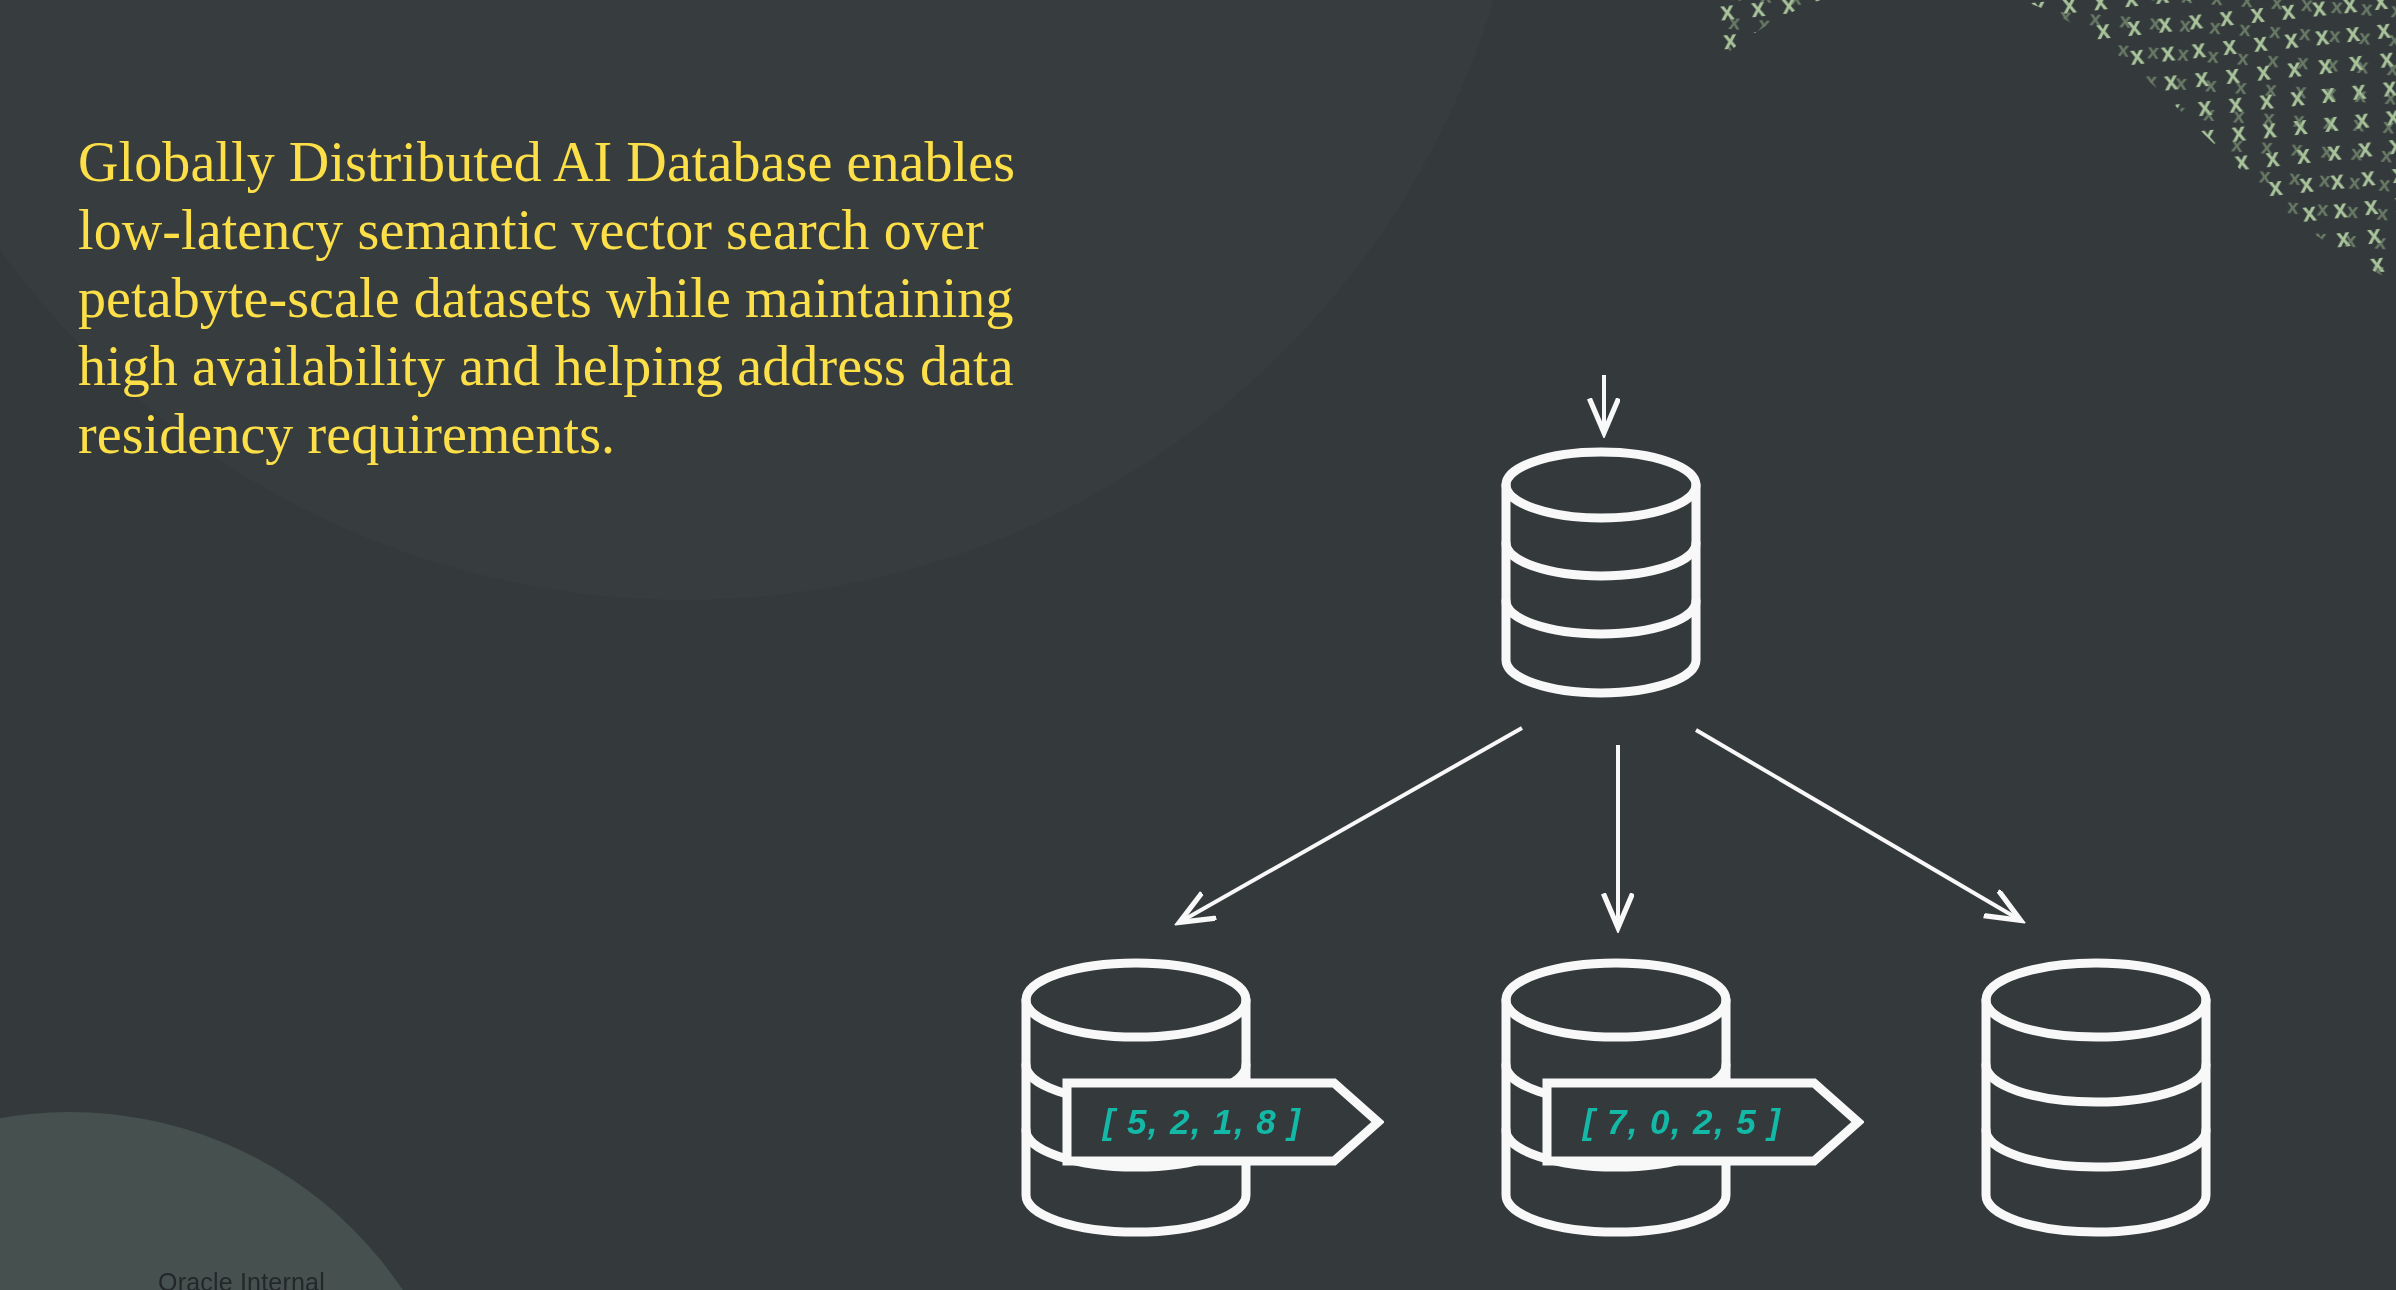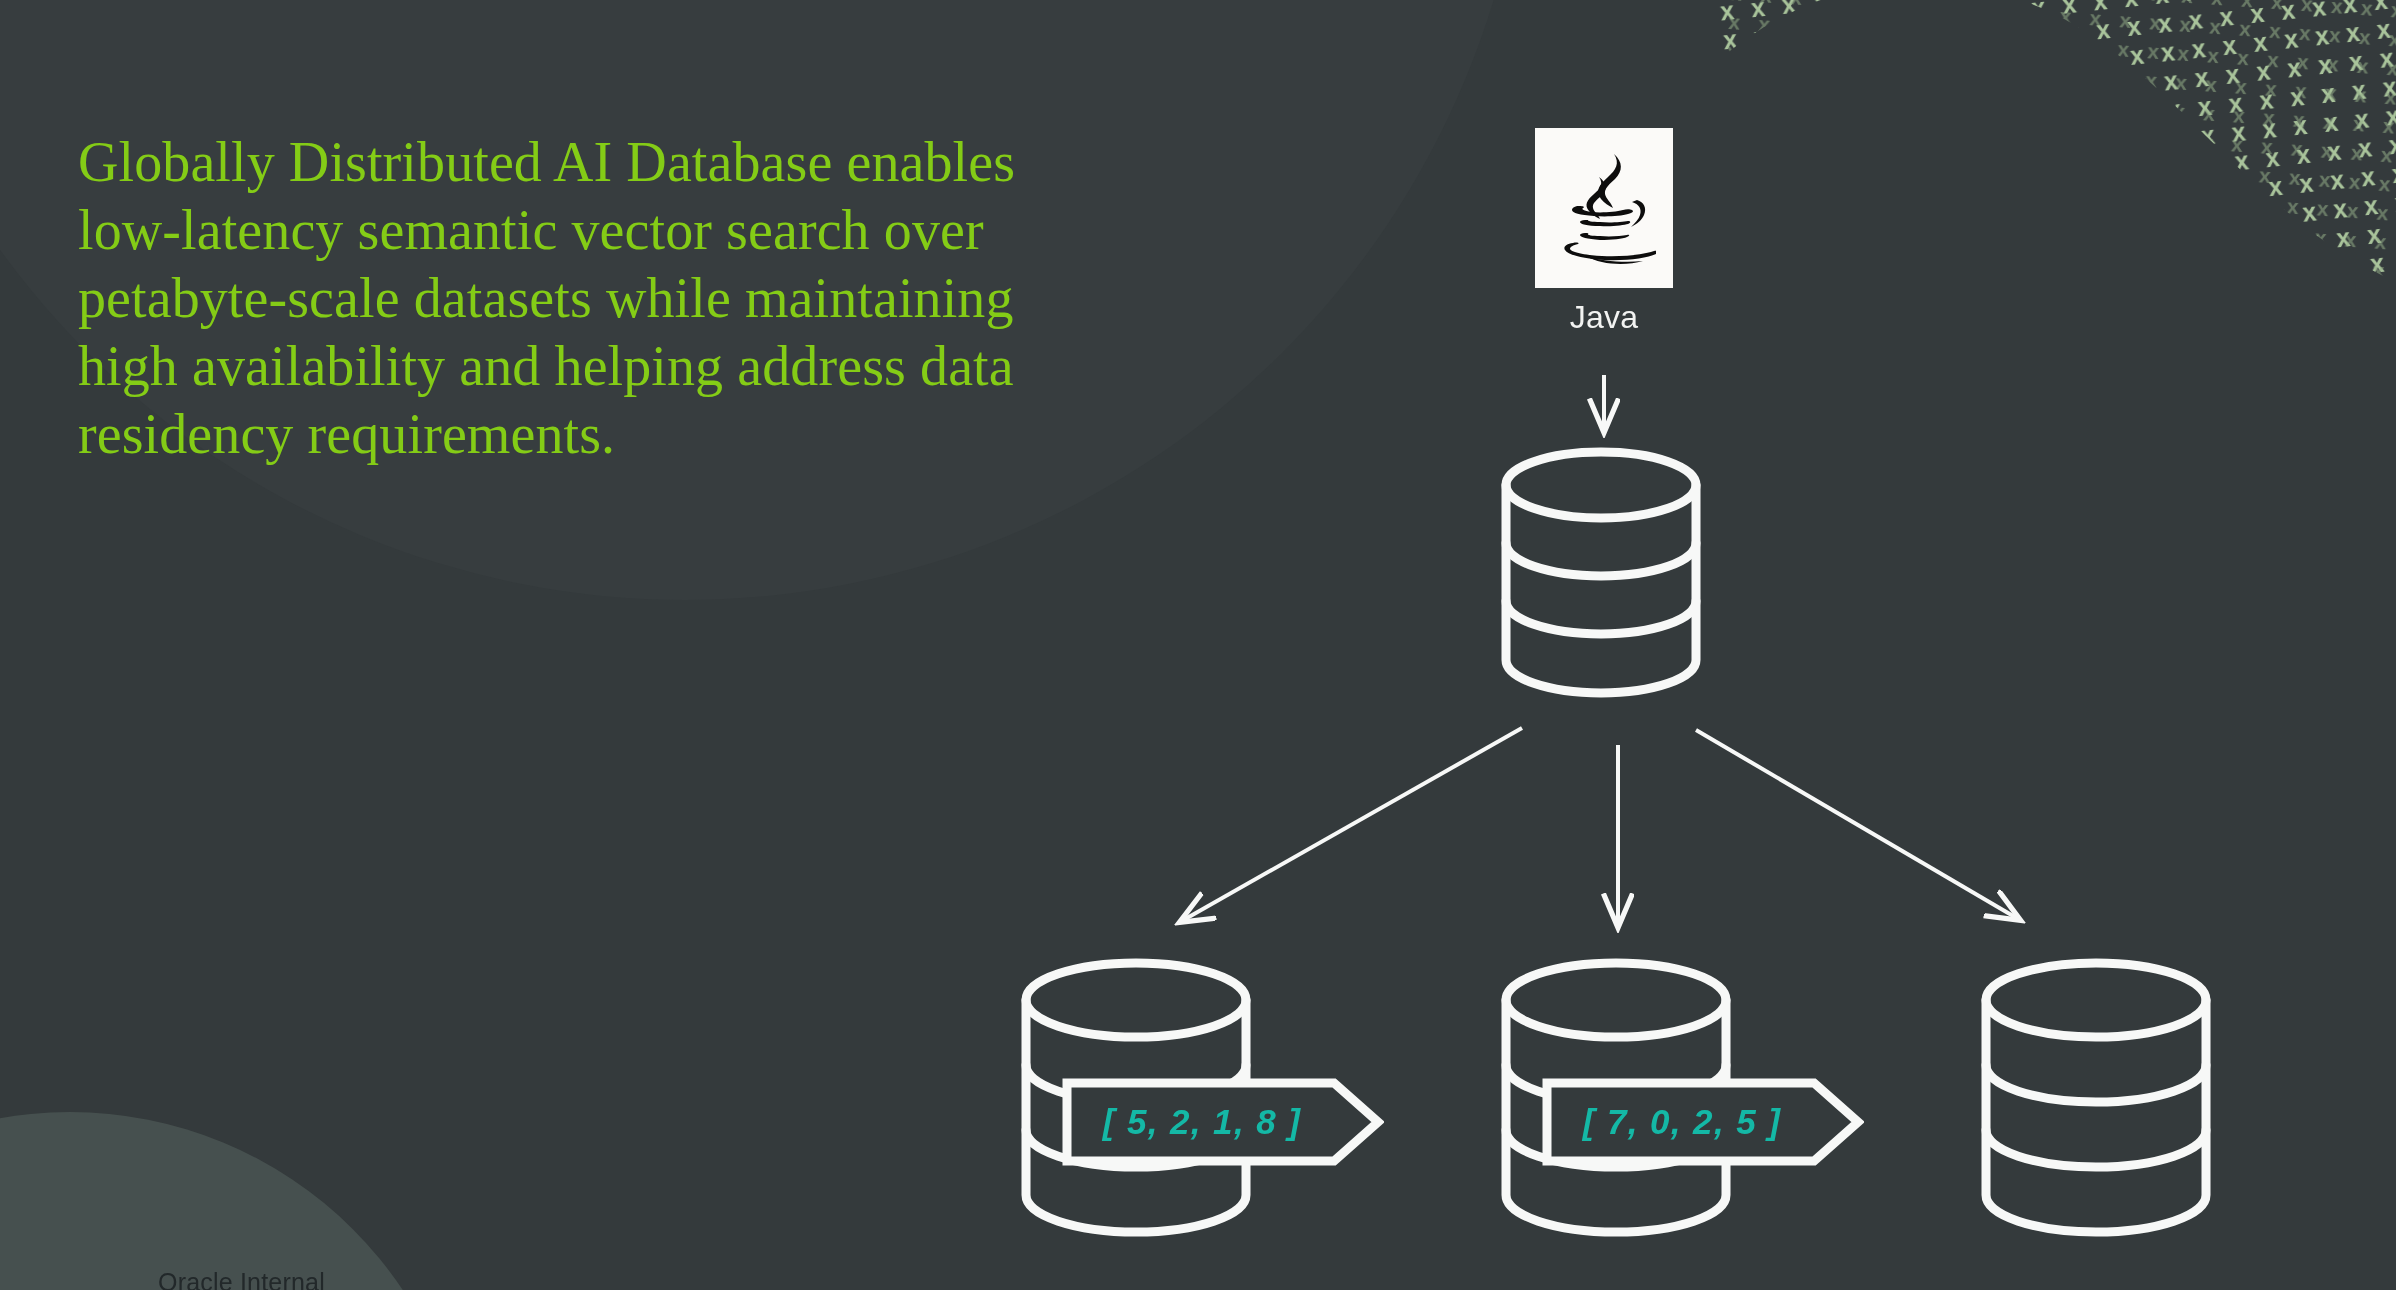--- a/index.html
+++ b/index.html
@@ -60,7 +60,7 @@
     left: 78px;
     top: 128px;
     width: 1020px;
-    color: #84cc16;
+    color: #fde047;
     font-family: "Liberation Serif", "DejaVu Serif", serif;
     font-size: 56px;
     line-height: 68px;

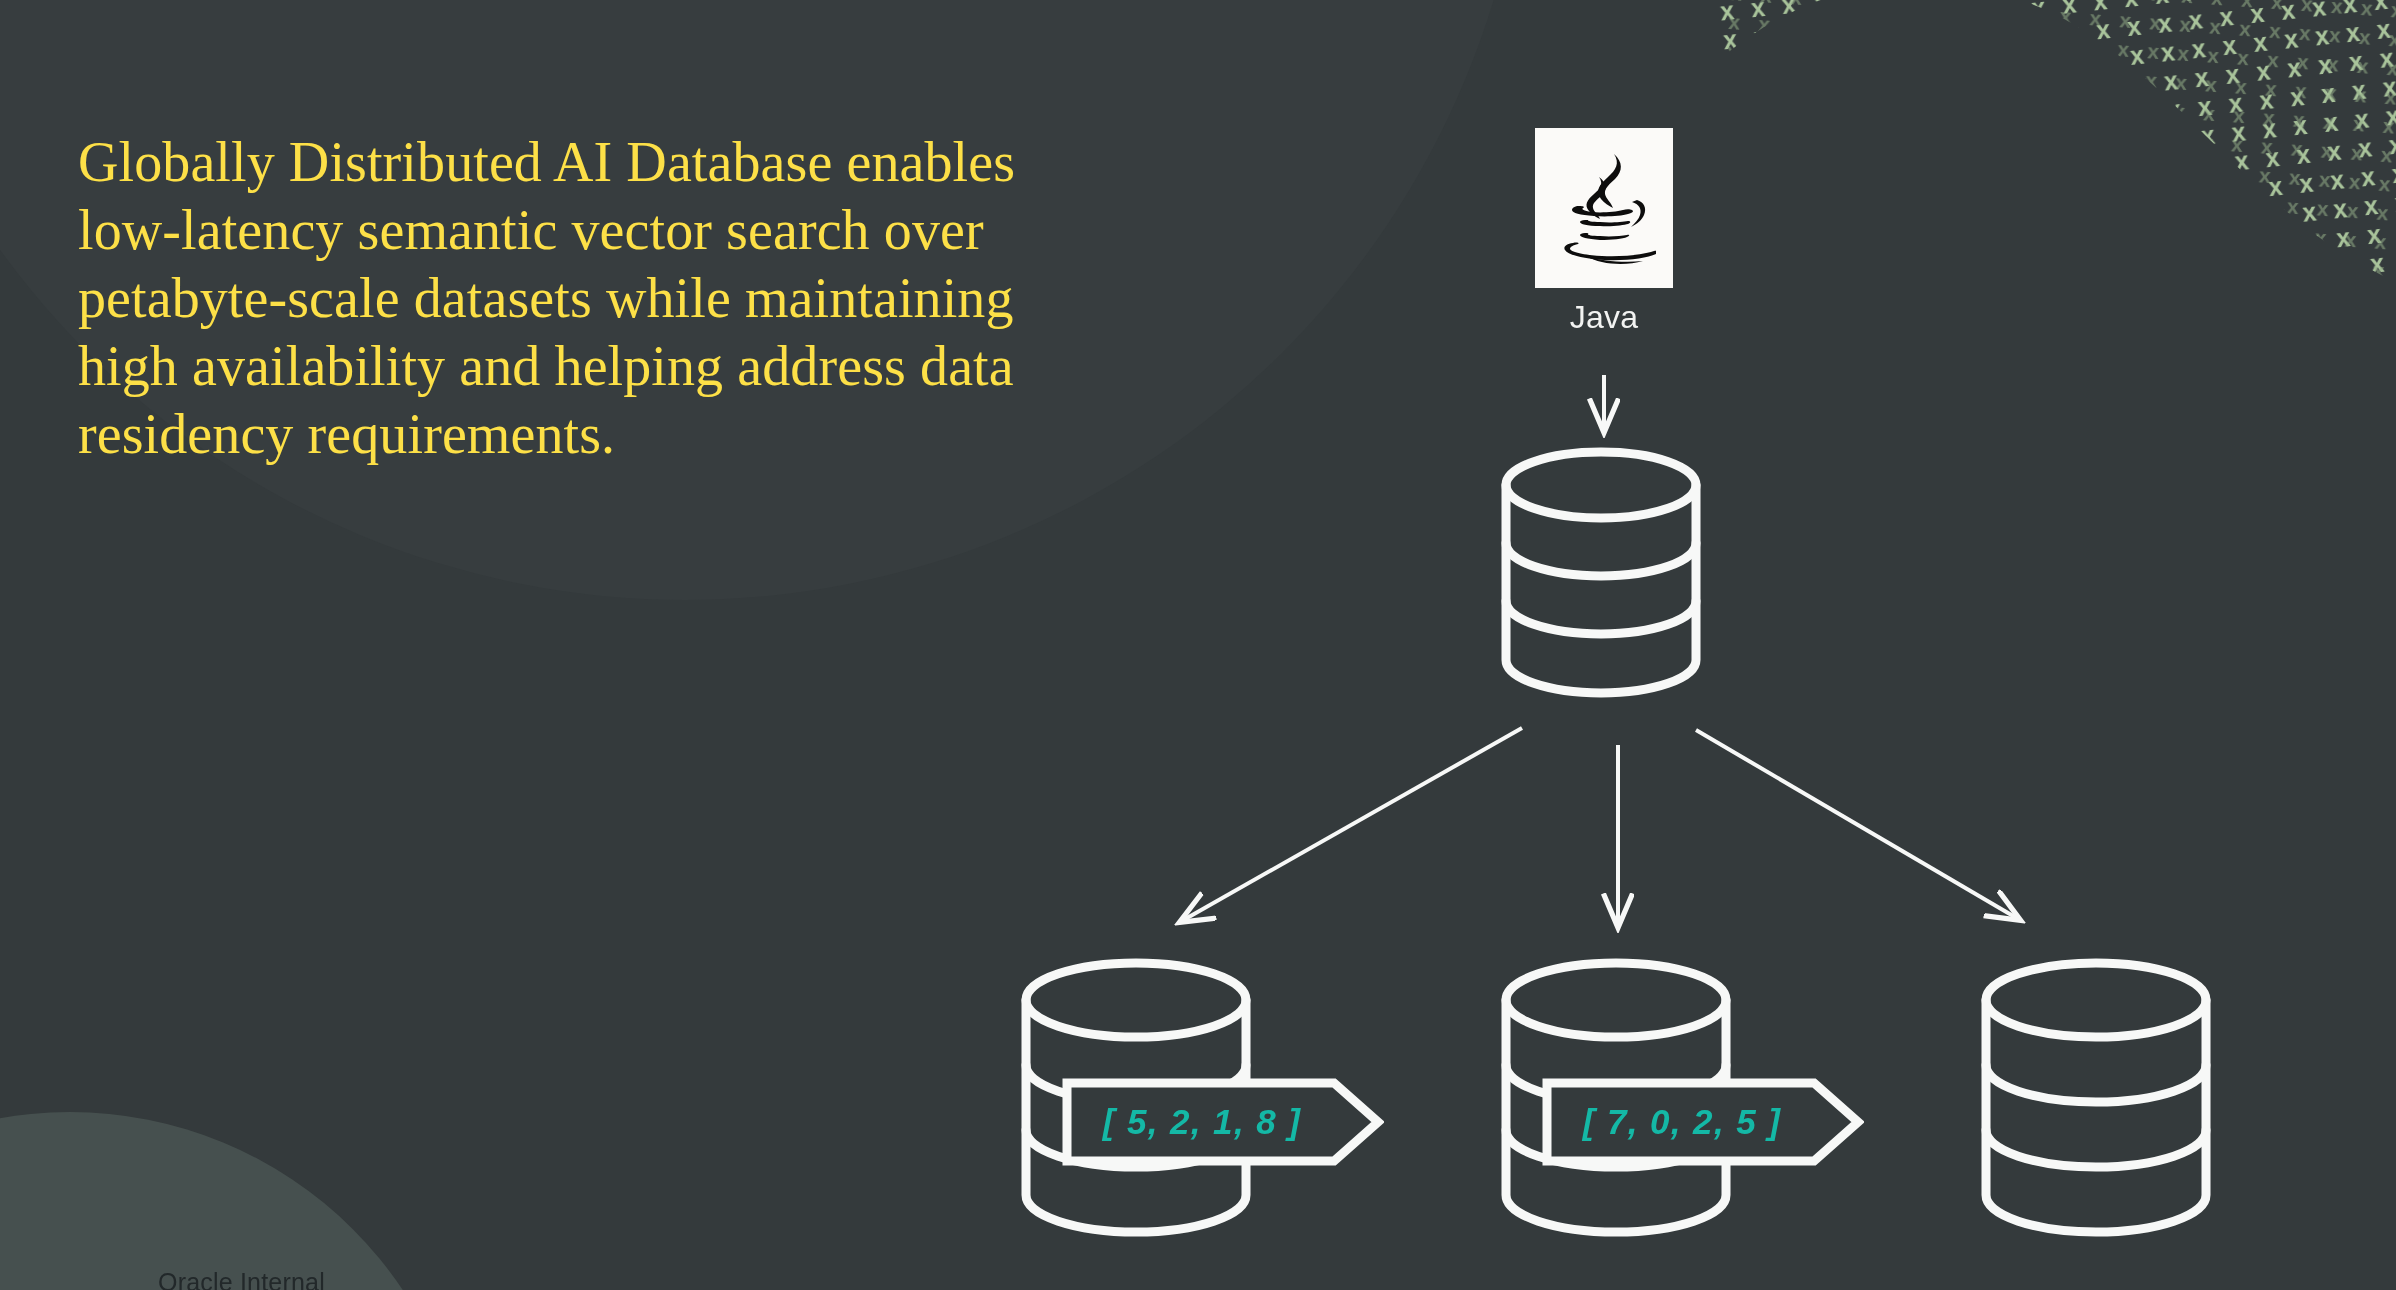--- a/index.html
+++ b/index.html
@@ -177,37 +177,6 @@
 
   <div class="headline">Globally Distributed AI Database enables low-latency semantic vector search over petabyte-scale datasets while maintaining high availability and helping address data residency requirements.</div>
 
-  <div class="java-node">
-    <div class="java-logo-box">
-      <svg width="104" height="120" viewBox="0 0 104 120" xmlns="http://www.w3.org/2000/svg">
-        <g fill="#0d0d0d">
-
-          <path d="M62 6 c 6 9 2 16 -6 23 c -9 8 -13 14 -7 22 c 3 4 8 7 12 9
-                   c -2 -6 -7 -9 -8 -14 c -1 -6 5 -10 10 -15 c 8 -8 8 -17 -1 -25 Z"></path>
-          <path d="M47 29 c 5 7 1 12 -5 17 c -7 6 -10 11 -5 17 c 3 4 7 6 11 8
-                   c -2 -5 -6 -7 -7 -11 c -1 -5 4 -8 8 -12 c 7 -6 6 -13 -2 -19 Z"></path>
-
-          <path d="M27 58 c -4 0 -7 2 -7 4 c 0 3 8 5 22 6 c 13 1 27 0 34 -2
-                   c 5 -1 6 -3 4 -4 c -2 -1 -6 -1 -9 0 c -8 2 -21 3 -32 2 c -7 -1 -10 -3 -8 -4
-                   c 2 -1 1 -2 -4 -2 Z"></path>
-
-          <path d="M85 52 c 7 2 10 8 7 15 c -2 5 -7 9 -13 12 c 4 -4 8 -8 9 -12
-                   c 2 -6 -1 -11 -8 -13 Z"></path>
-
-          <path d="M33 72 c -3 0 -5 1 -5 2 c 0 2 7 4 20 4 c 12 1 24 -1 28 -2
-                   c 3 -1 3 -3 0 -3 c -6 1 -18 2 -28 1 c -8 0 -13 -1 -12 -2 c 1 0 0 0 -3 0 Z"></path>
-          <path d="M33 85 c -3 0 -5 1 -5 2 c 0 2 7 4 20 5 c 12 0 23 -1 27 -3
-                   c 3 -1 3 -3 0 -2 c -6 1 -17 2 -27 1 c -8 0 -13 -1 -12 -2 c 1 -1 0 -1 -3 -1 Z"></path>
-
-          <path d="M21 95 c -7 1 -10 4 -8 7 c 3 5 19 9 40 10 c 22 1 42 -2 51 -6
-                   c 5 -2 4 -4 -2 -3 c -12 4 -33 6 -52 5 c -18 -1 -31 -4 -32 -7 c 0 -2 3 -4 8 -5
-                   c 2 -1 -1 -2 -5 -1 Z"></path>
-          <path d="M34 108 c 14 5 38 7 57 5 c -17 5 -42 4 -57 -5 Z"></path>
-        </g>
-      </svg>
-    </div>
-    <div class="java-label">Java</div>
-  </div>
 
   <svg class="diagram" viewBox="0 0 2396 1290" xmlns="http://www.w3.org/2000/svg">
     <defs>

